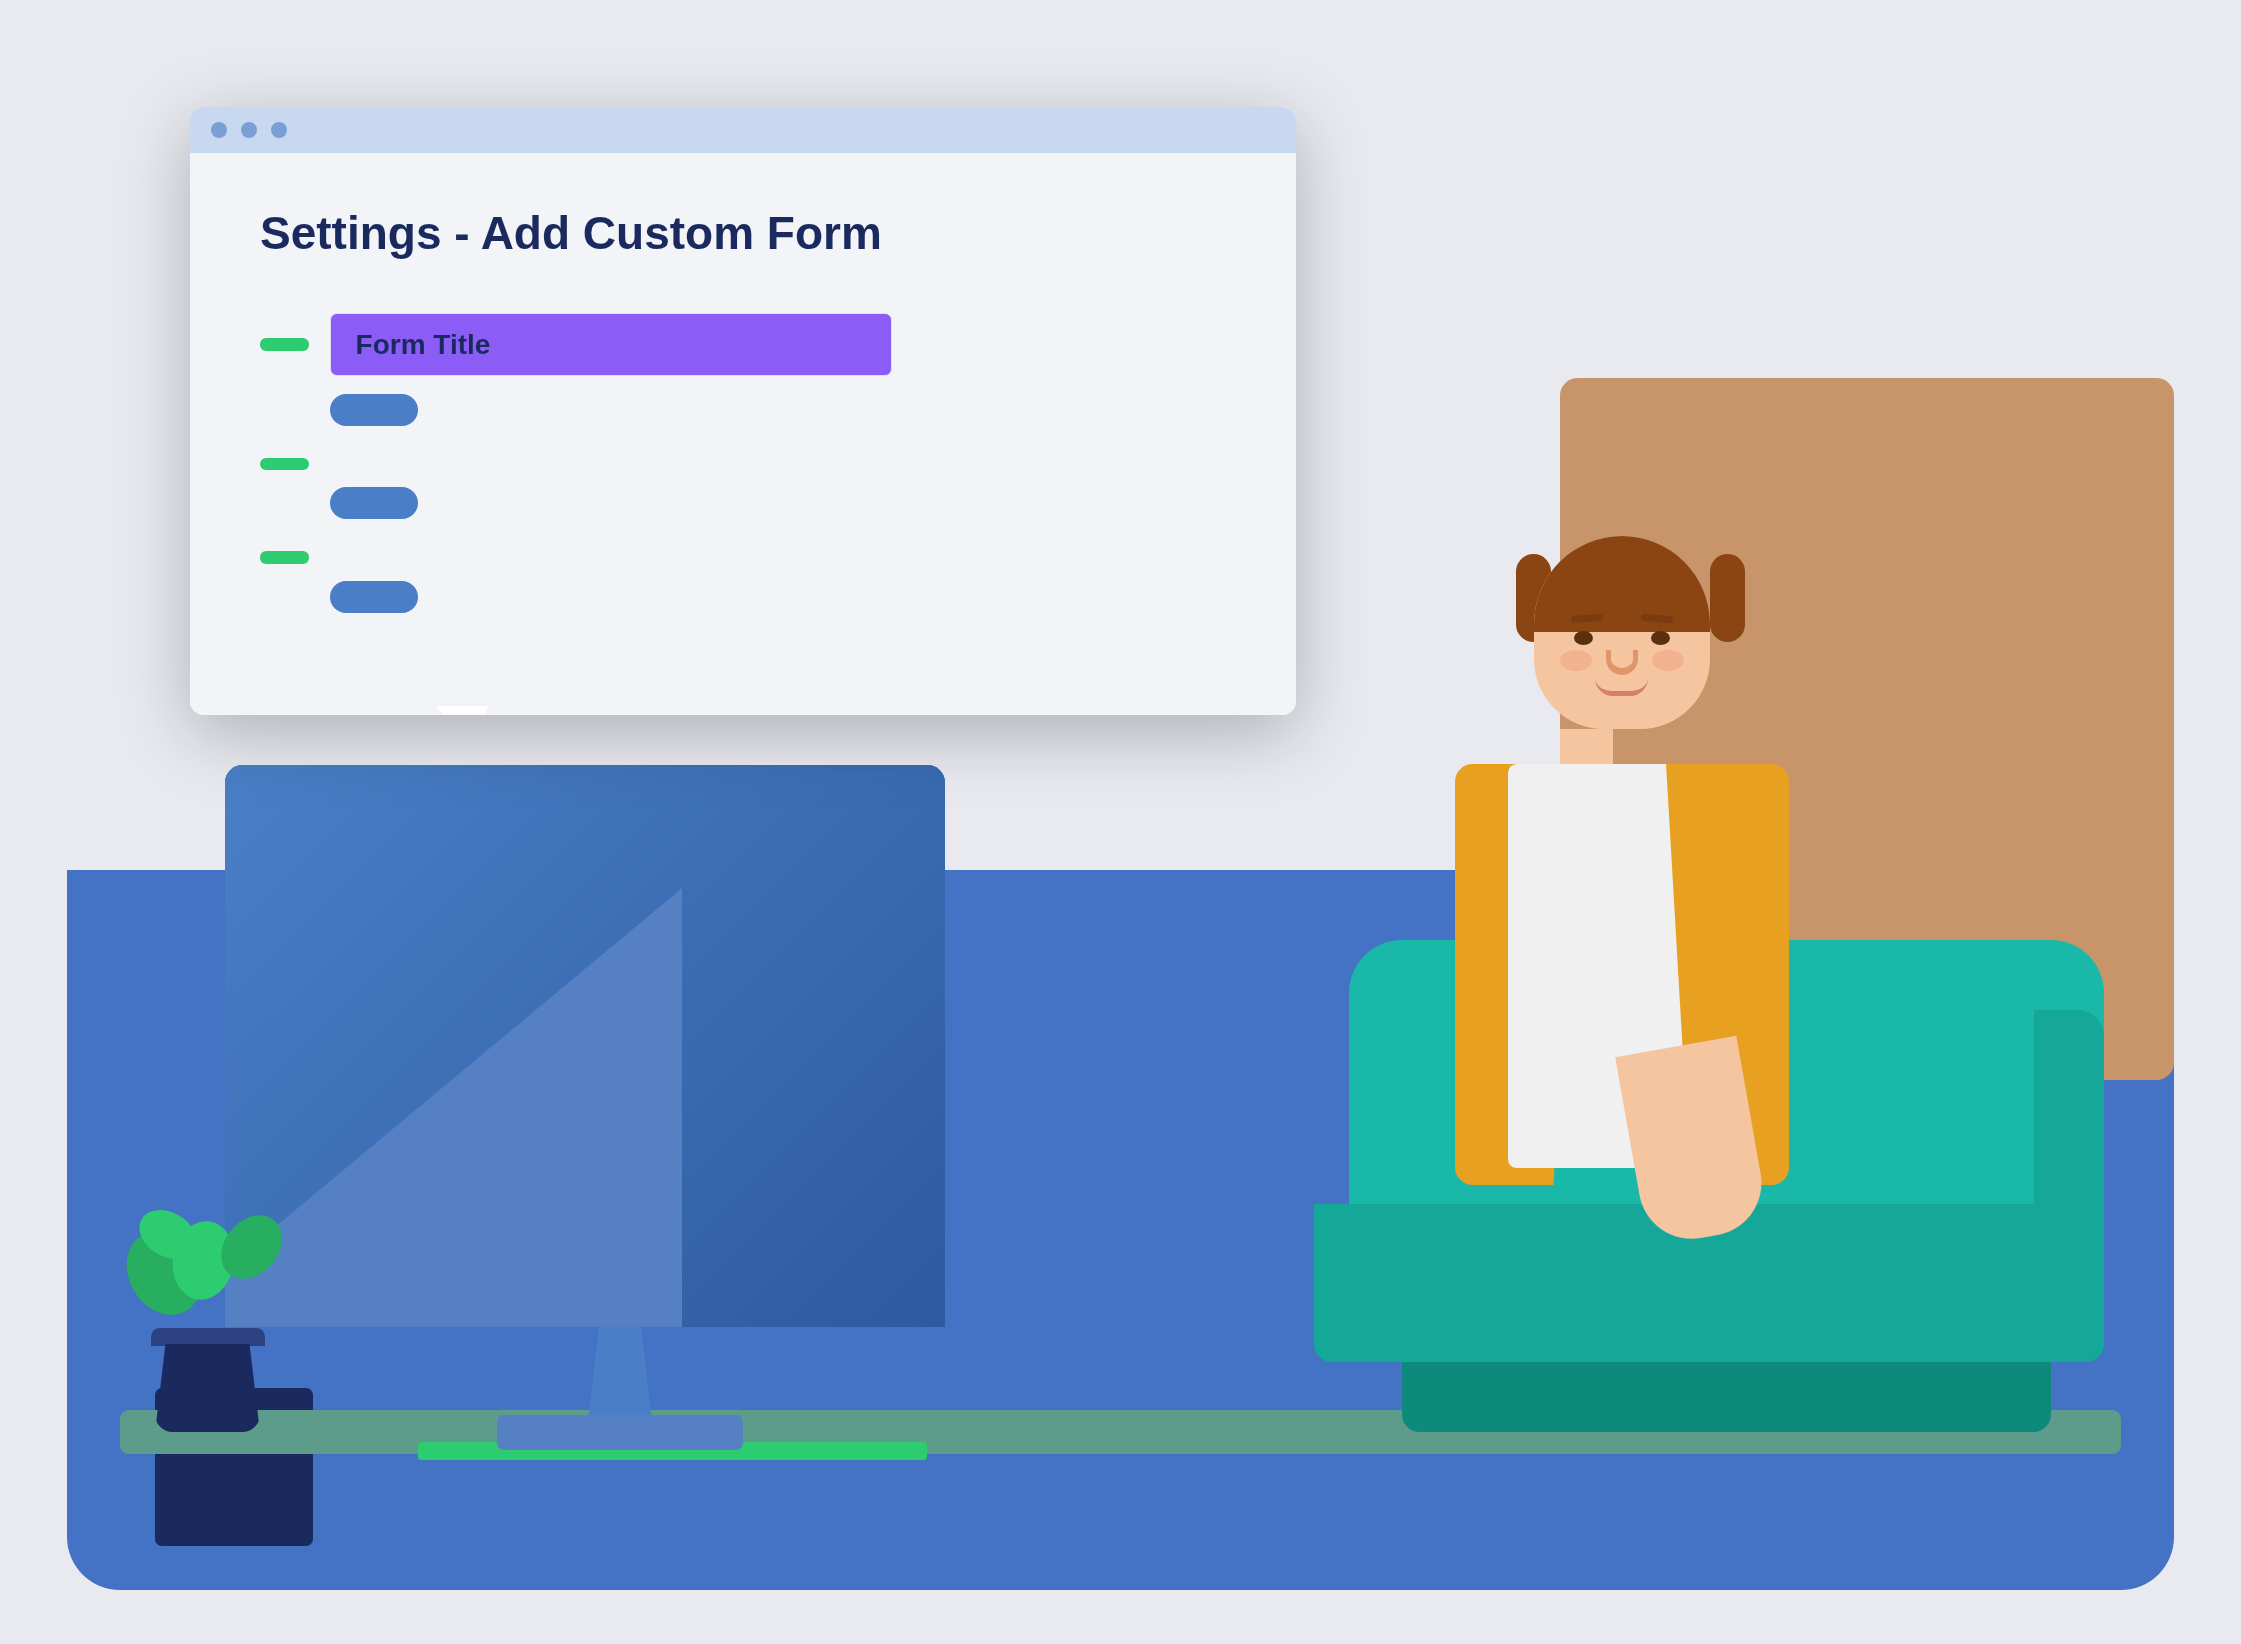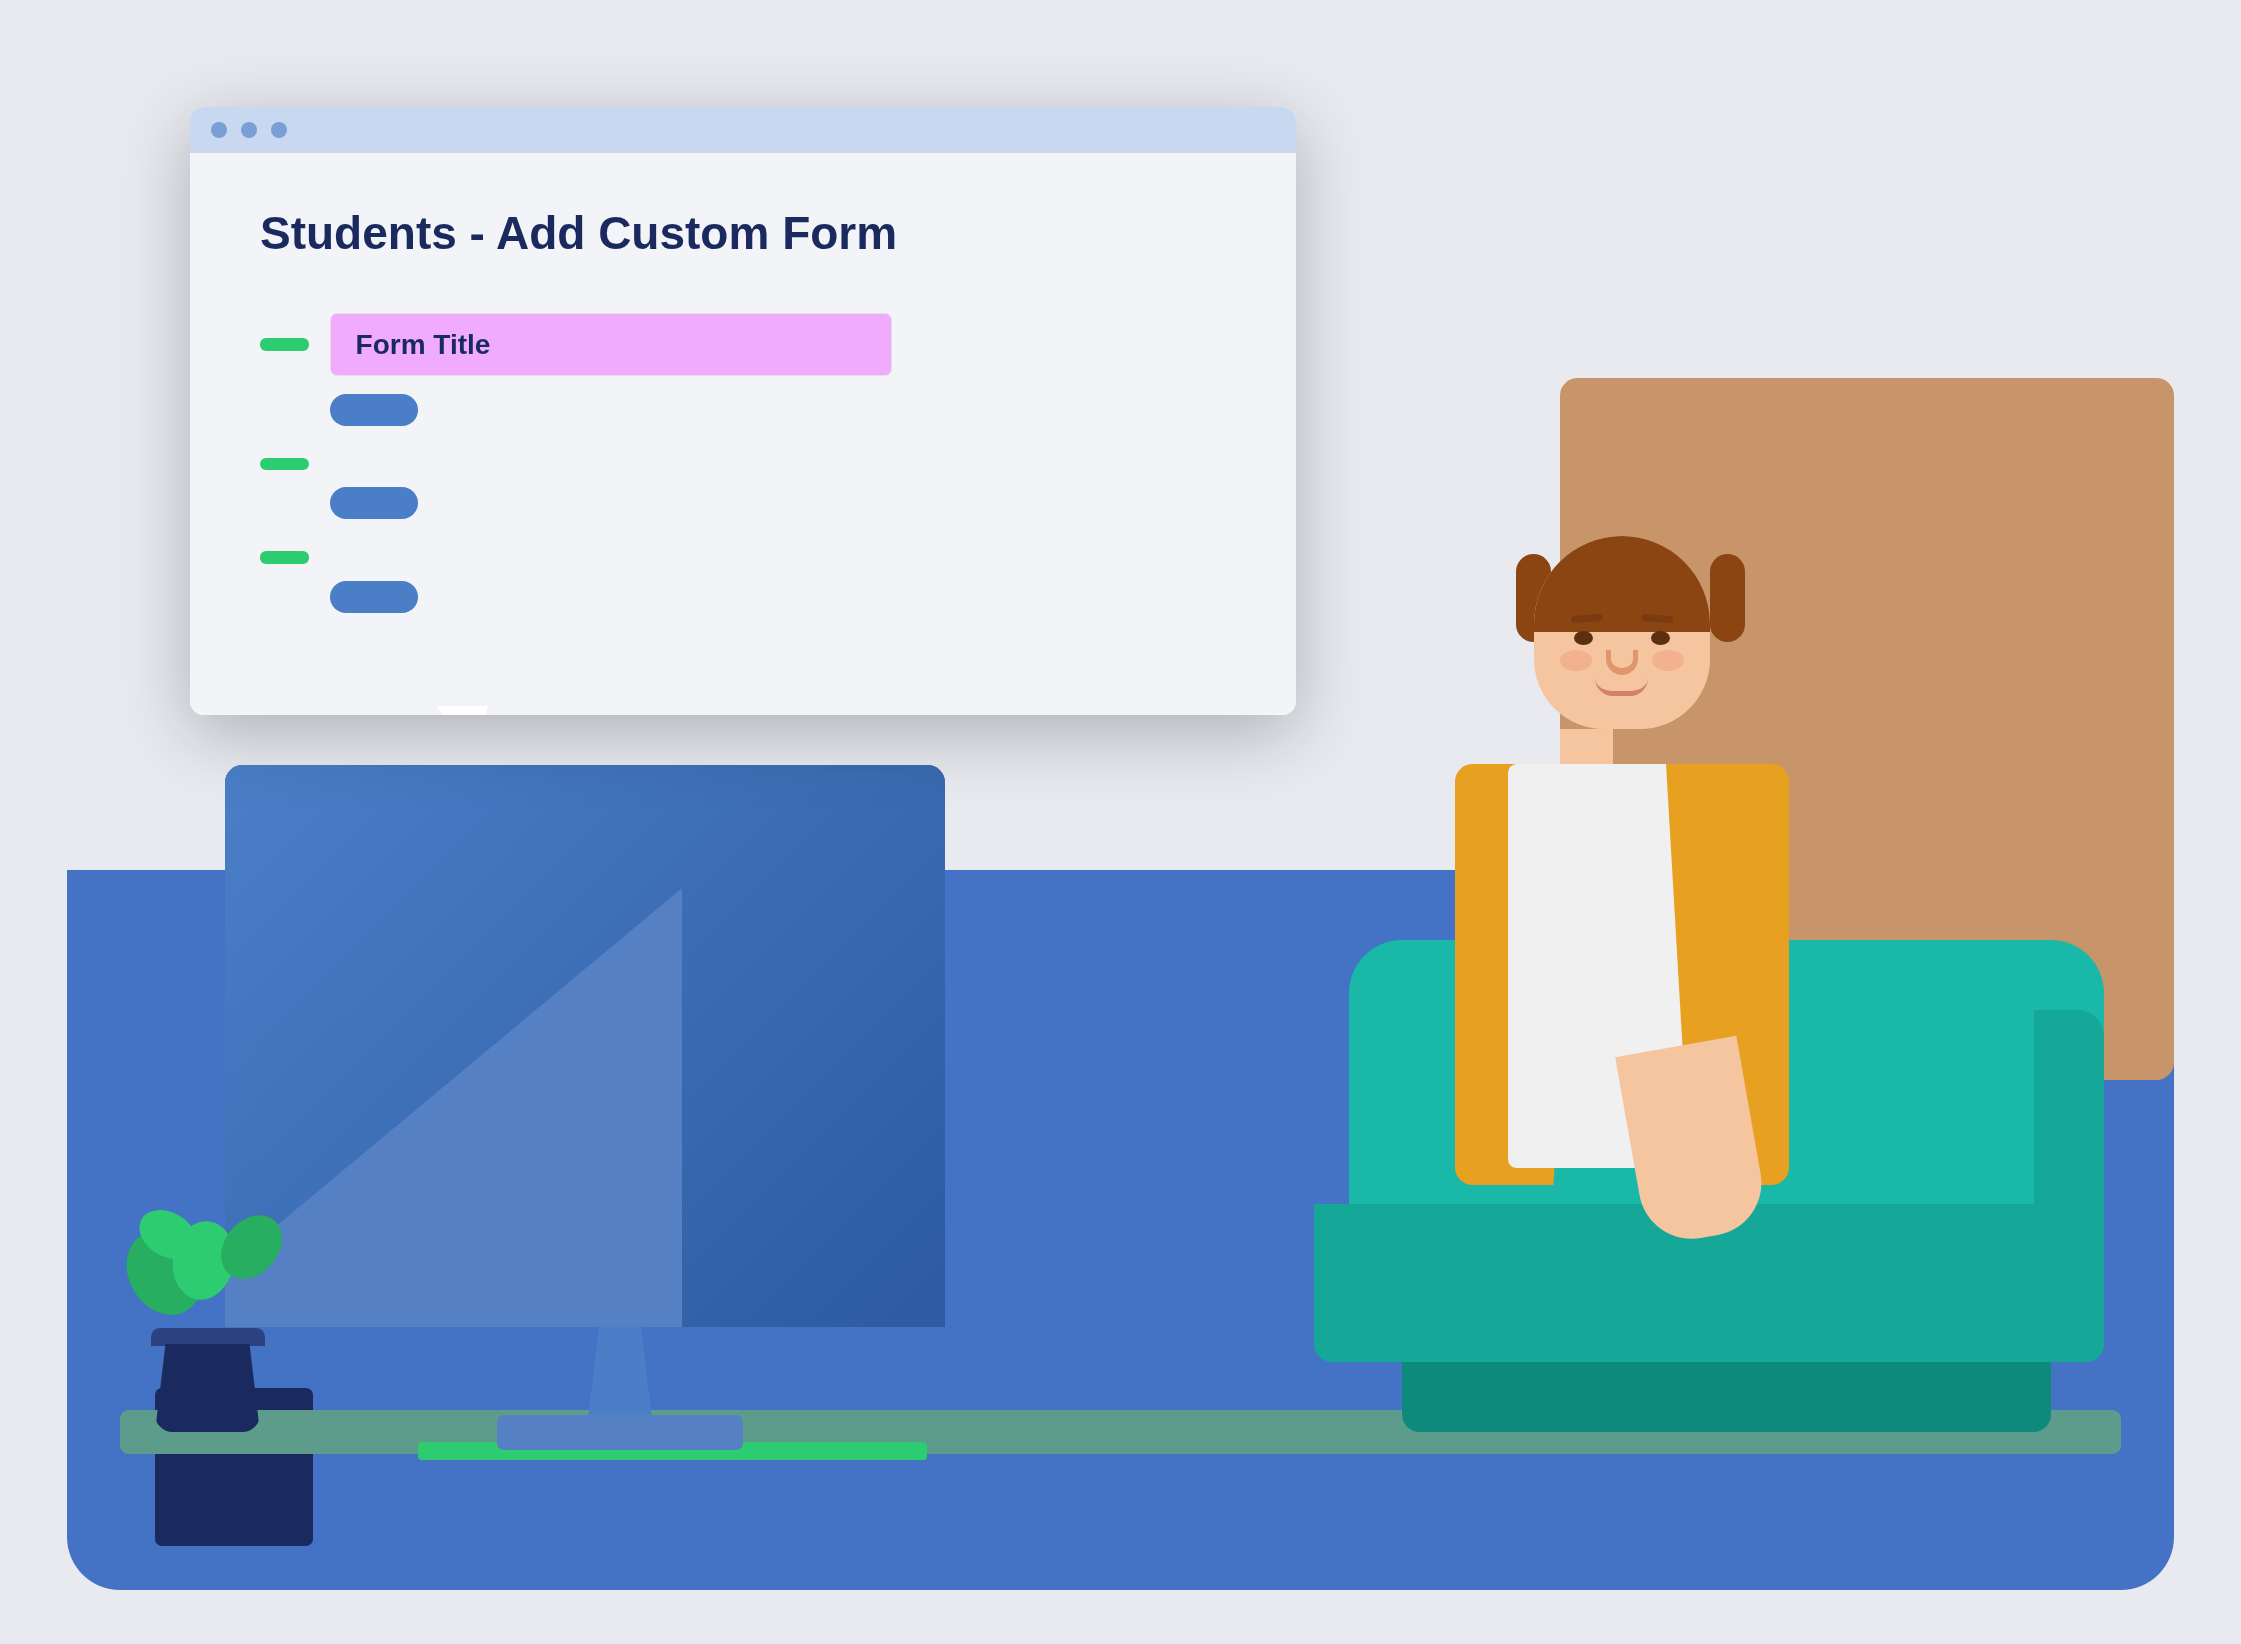--- a/index.html
+++ b/index.html
@@ -614,7 +614,7 @@
       <div class="titlebar-dot"></div>
     </div>
     <div class="browser-content">
-      <h1 class="page-title">Students - Add Custom Form</h1>
+      <h1 class="page-title">Settings - Add Custom Form</h1>
 
       <div class="form-row">
         <div class="green-indicator"></div>

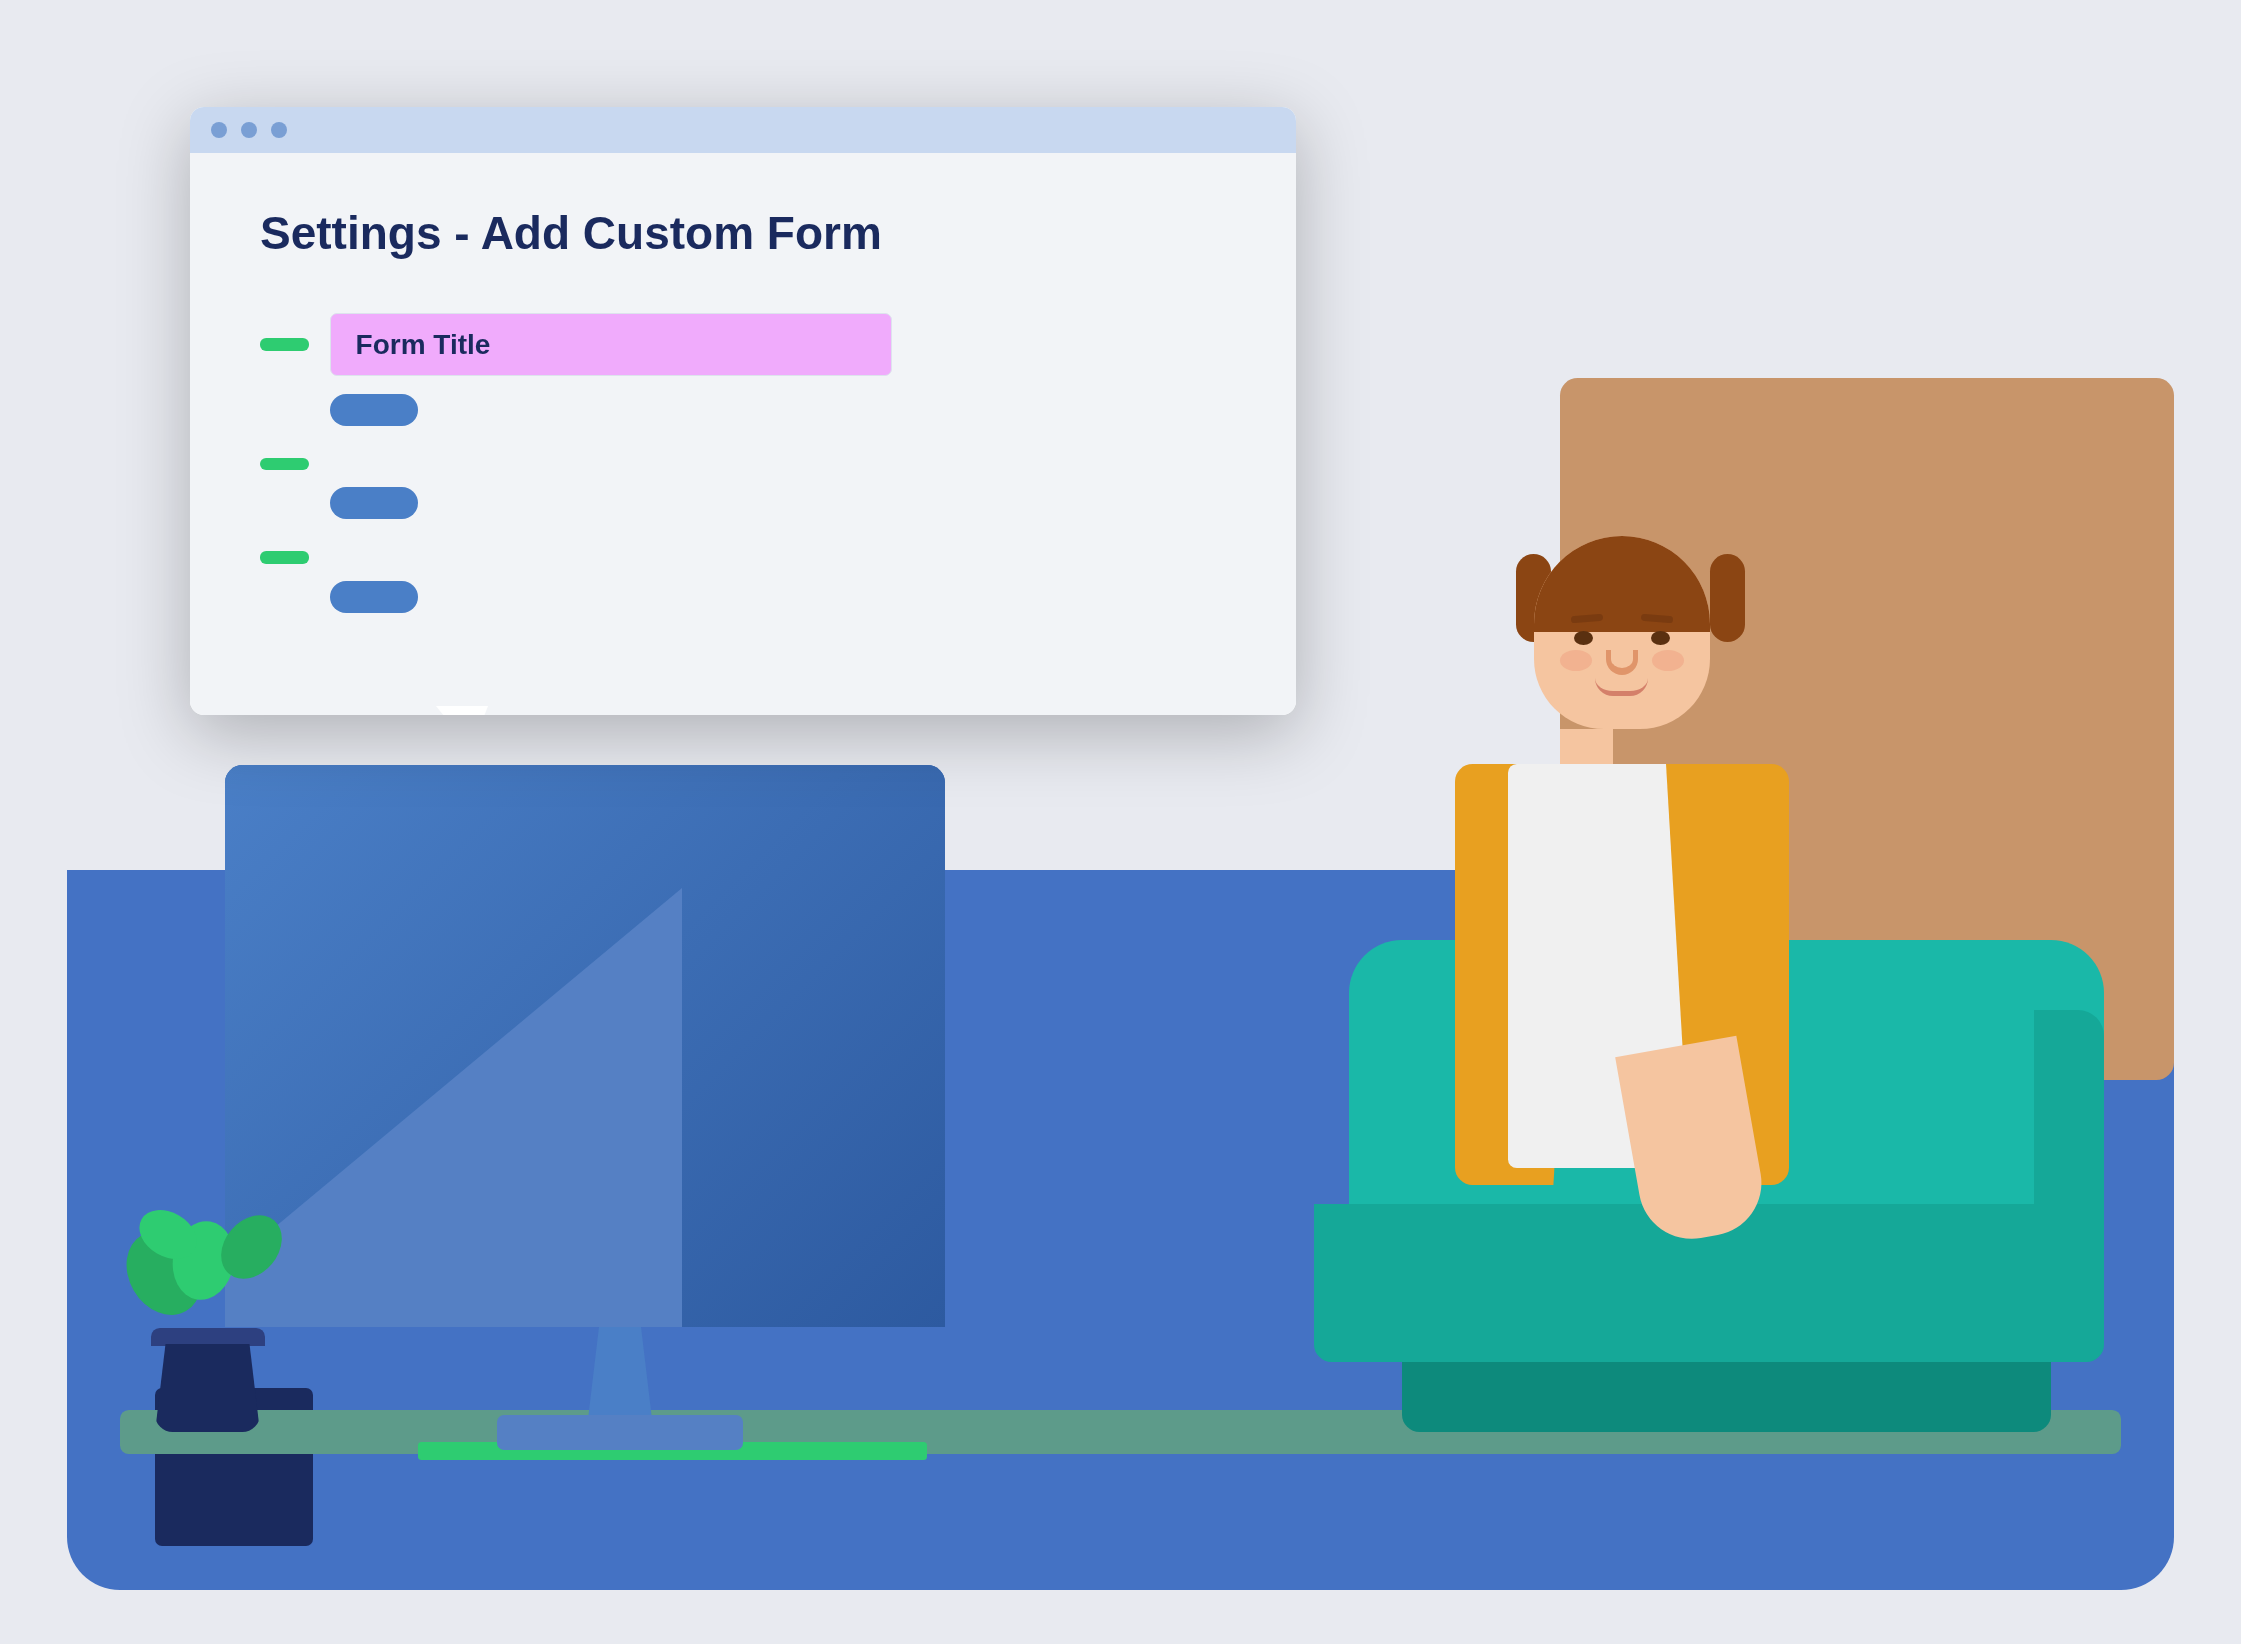--- a/index.html
+++ b/index.html
@@ -152,7 +152,7 @@
     .form-input {
       width: 562px;
       height: 63px;
-      background: #f0abfc;
+      background: #8b5cf6;
       border: 1.8px solid #dde3ed;
       border-radius: 7px;
       padding: 0 24.6px;

